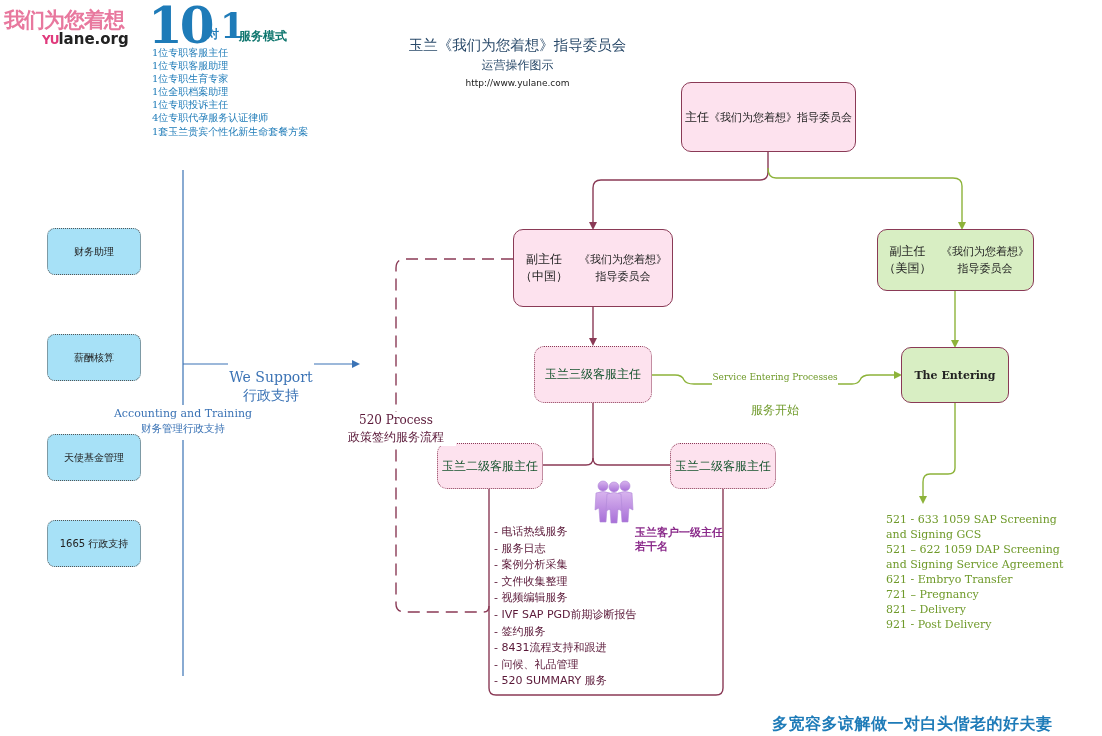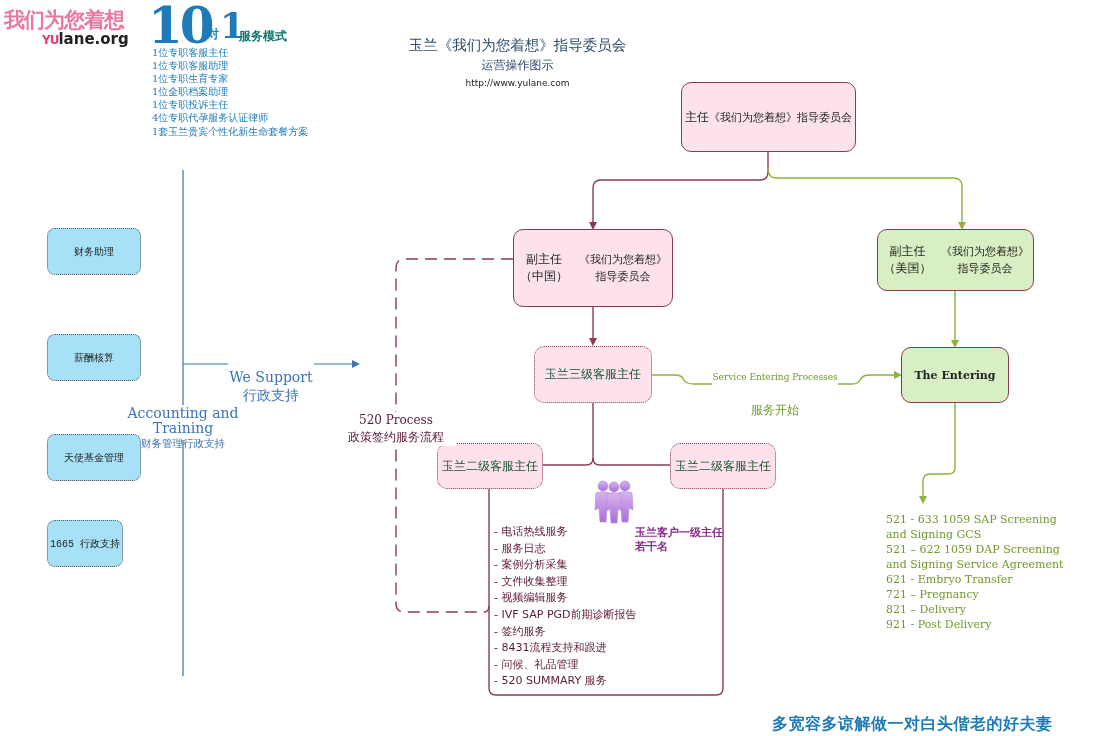--- a/index.html
+++ b/index.html
@@ -162,7 +162,7 @@
 </div>
 
 <div class="abs" style="left:113px;top:406px;width:140px;text-align:center;line-height:15px;">
-  <div class="lbl-blue-en" style="font-size:14px;text-align:center;">Accounting and Training</div>
+  <div class="lbl-blue-en" style="font-size:11px;text-align:center;">Accounting and Training</div>
   <div class="lbl-blue-cn" style="font-size:10.5px;">财务管理行政支持</div>
 </div>
 

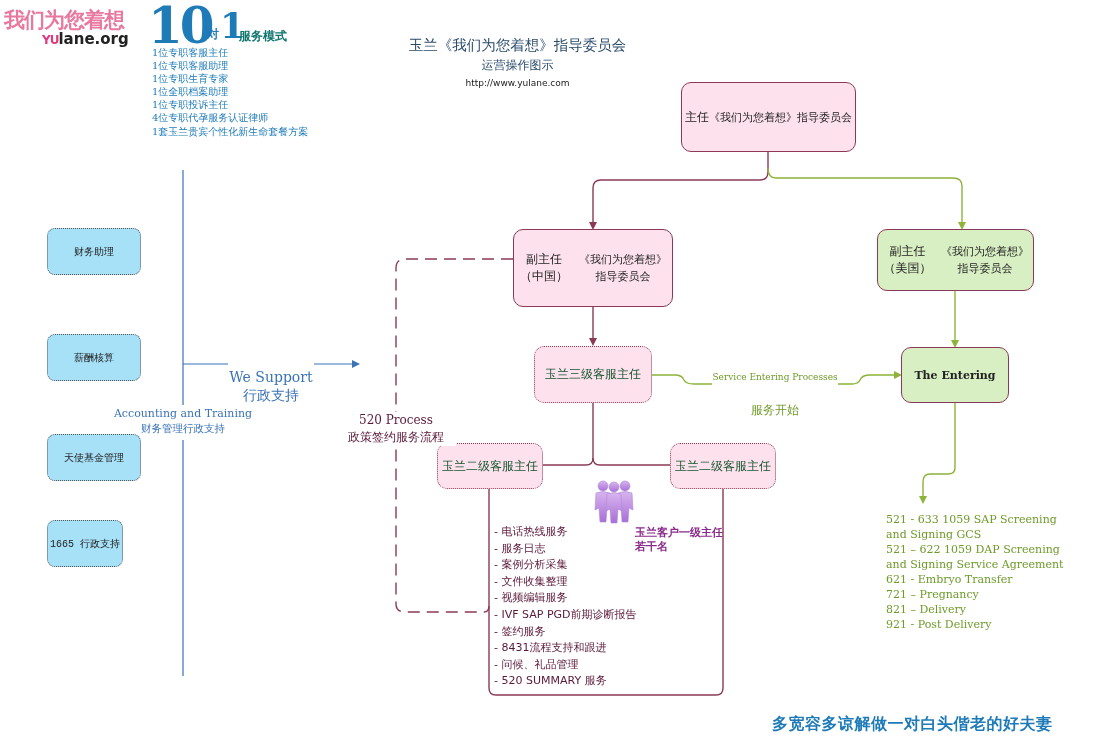--- a/index.html
+++ b/index.html
@@ -152,7 +152,7 @@
 <div class="box blue" style="left:47px;top:434px;width:94px;height:47px;">
   <span>天使基金管理</span>
 </div>
-<div class="box blue" style="left:47px;top:520px;width:76px;height:47px;font-family:Liberation Mono, monospace;">
+<div class="box blue" style="left:47px;top:520px;width:94px;height:47px;">
   <span>1665 行政支持</span>
 </div>
 

